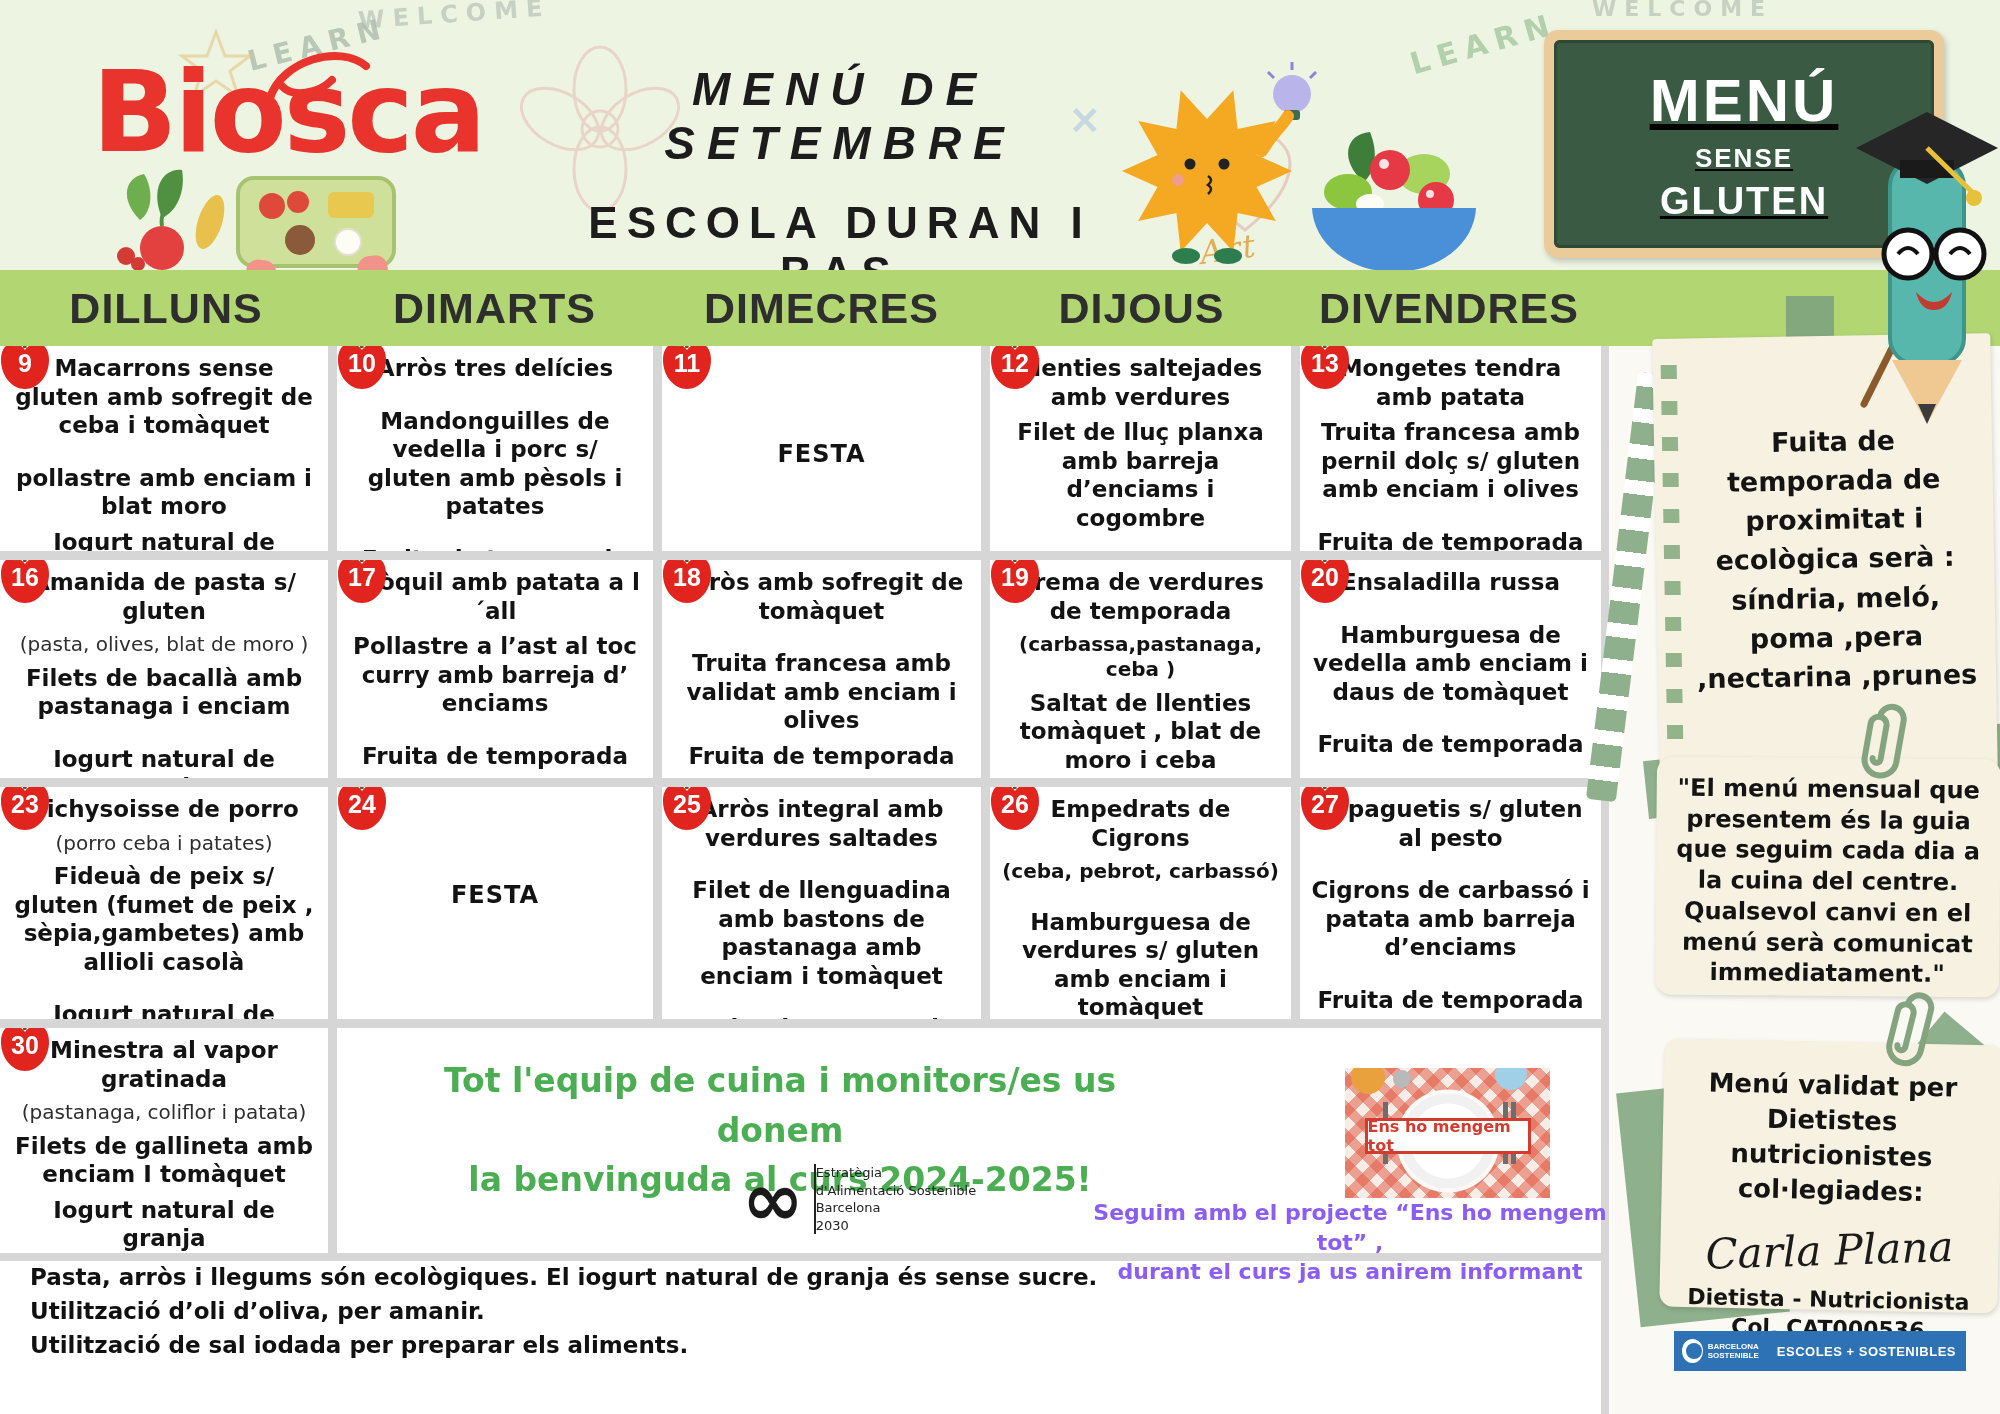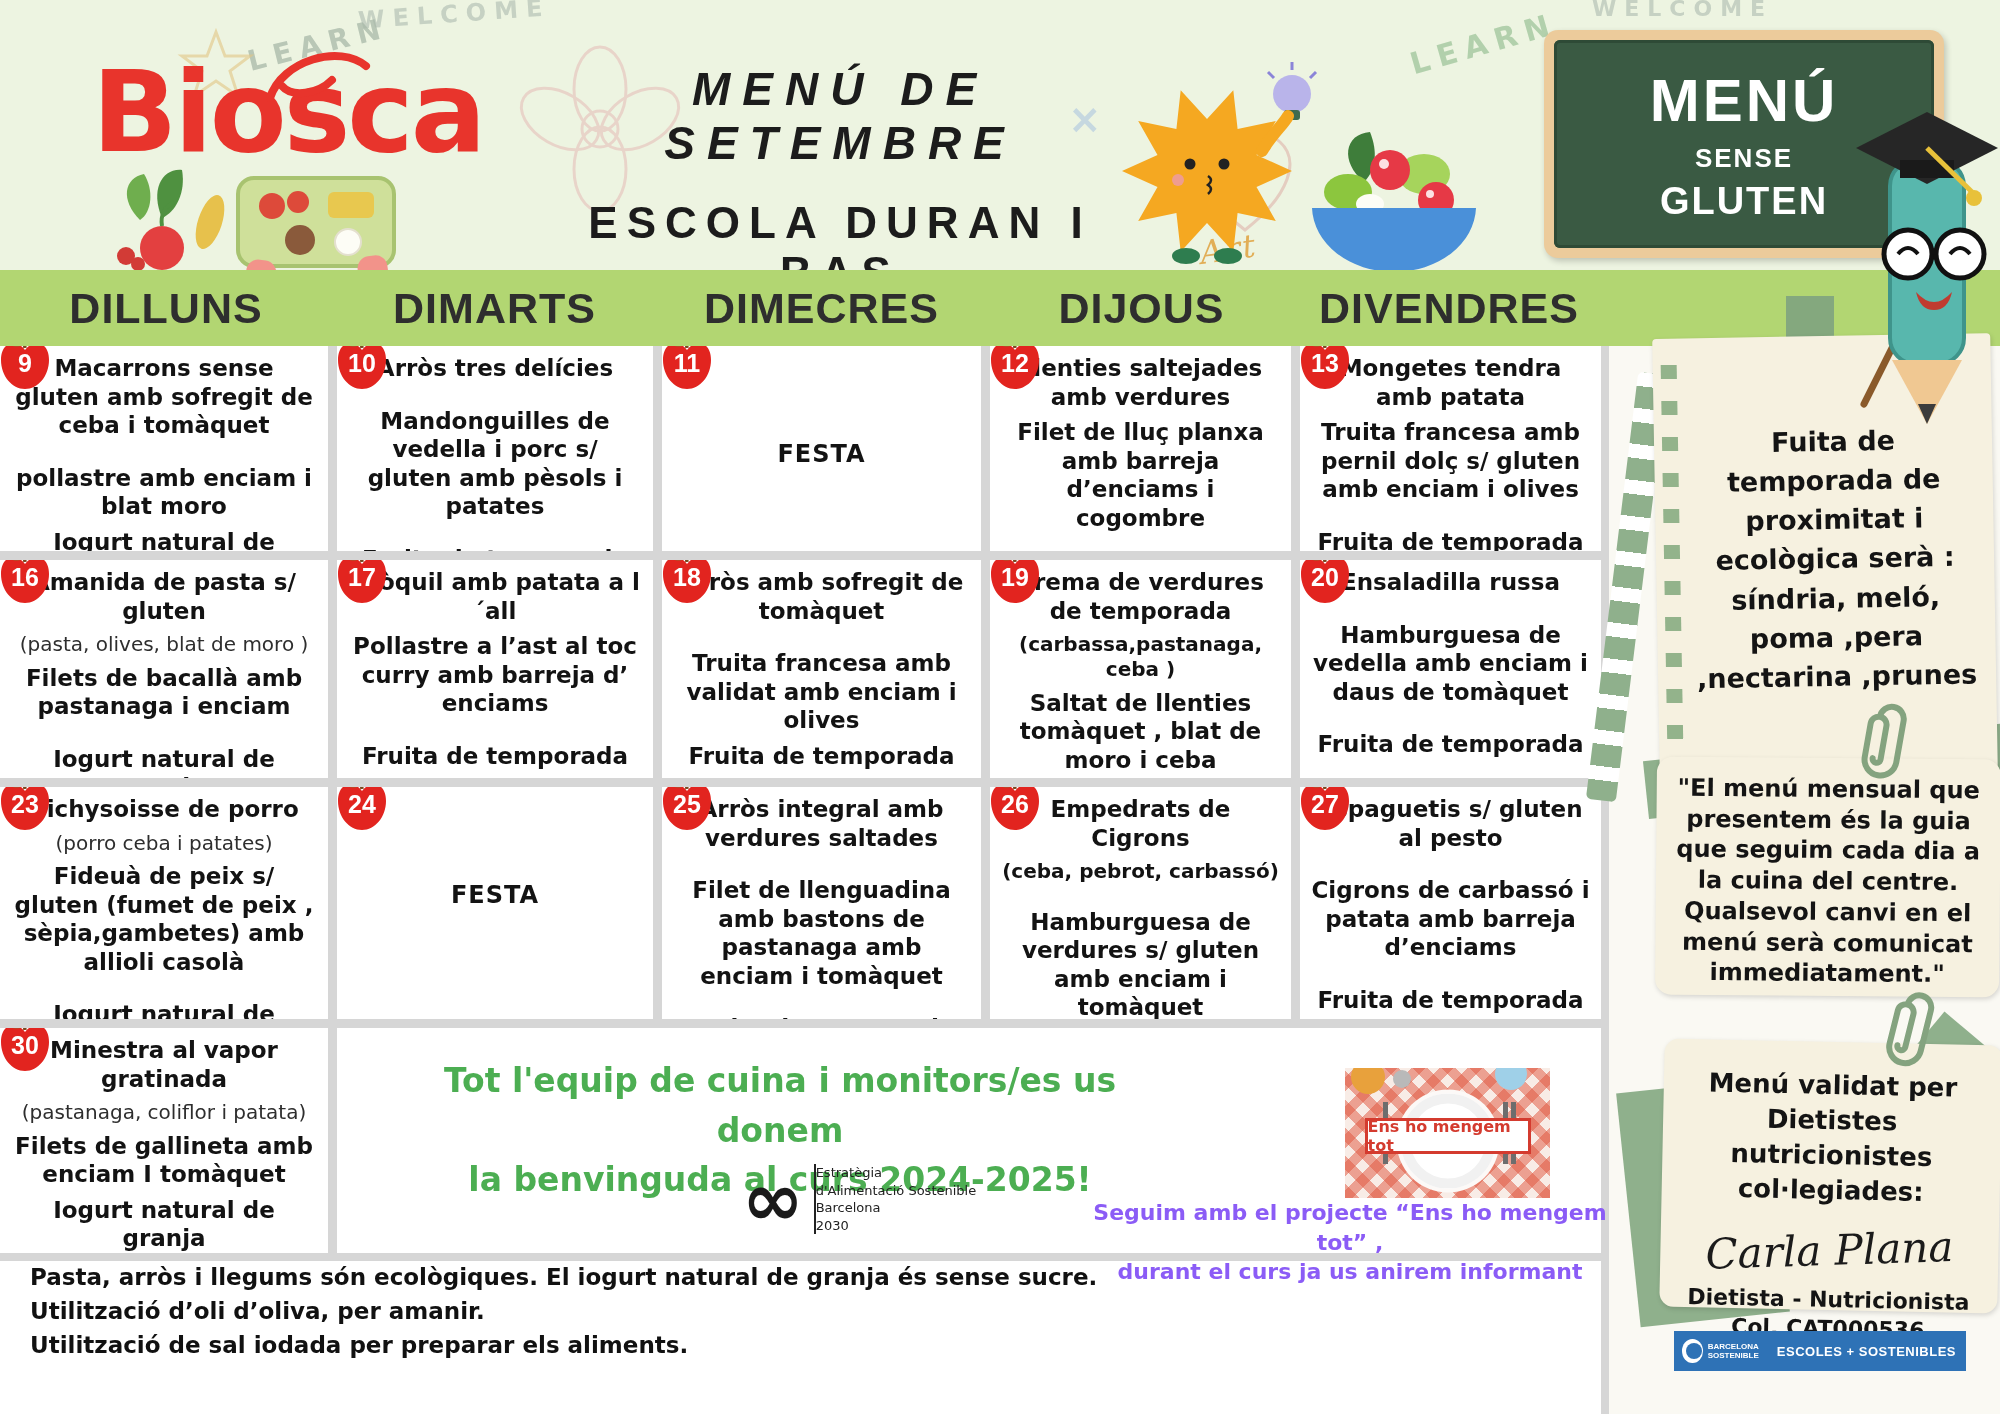--- a/index.html
+++ b/index.html
@@ -14,7 +14,7 @@
   .main-title .t1{font-size:46px;letter-spacing:12px;font-style:italic;}
   .main-title .t2{font-size:44px;letter-spacing:9px;margin-top:28px;}
   .board{position:absolute;left:1544px;top:30px;width:400px;height:228px;background:#eccb9b;border-radius:14px;
-    box-shadow:2px 3px 6px rgba(0,0,0,.2);padding:10px;box-sizing:border-box;}
+    box-shadow:2px 3px 6px rgba(0,0,0,.2);padding:10px;box-sizing:border-box;text-decoration:underline;}
   .board-inner{width:100%;height:100%;background:#3a5a43;border-radius:6px;box-shadow:inset 0 0 0 3px #2e4a36;
     display:flex;flex-direction:column;align-items:center;justify-content:center;color:#fff;
     font-family:"Liberation Sans",sans-serif;font-weight:bold;}

